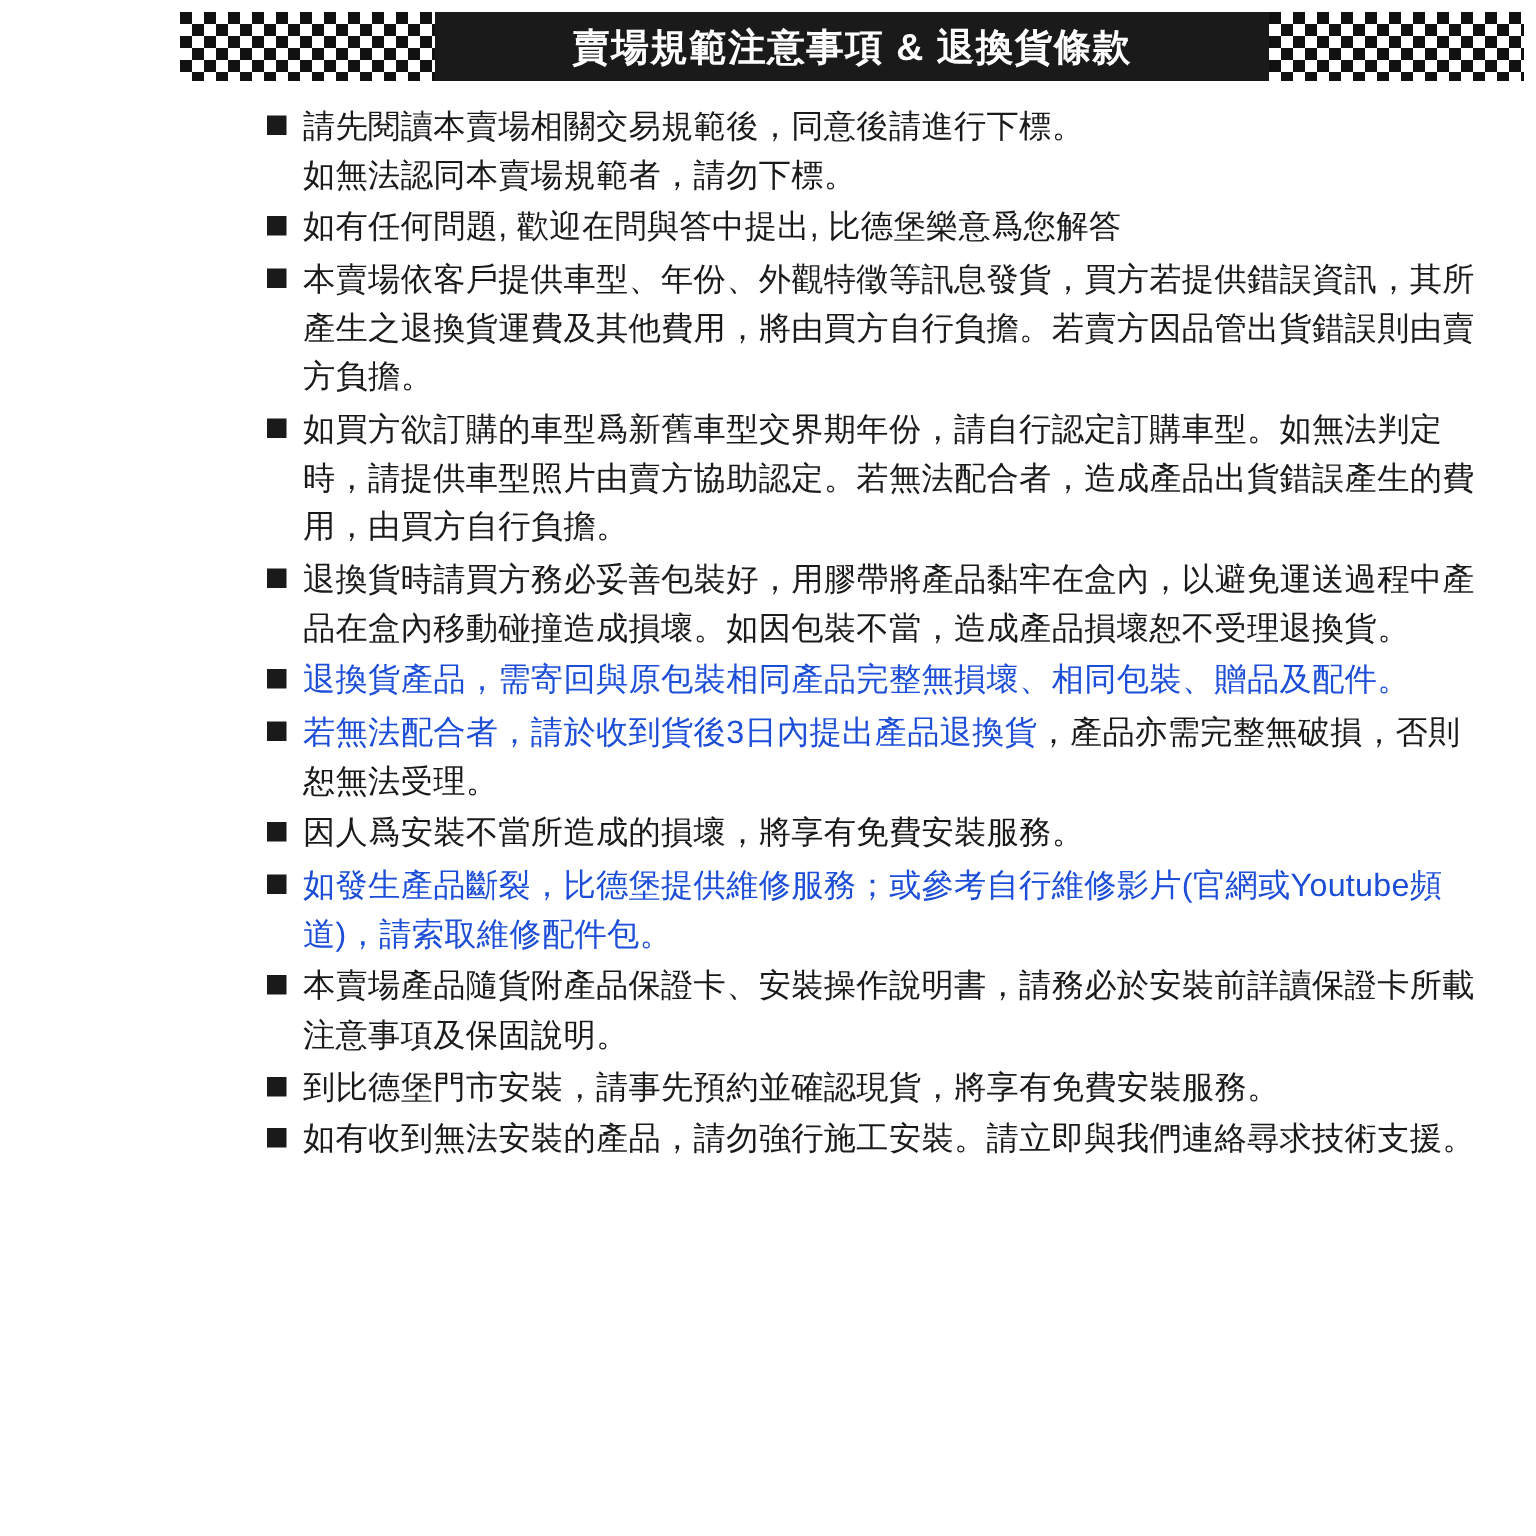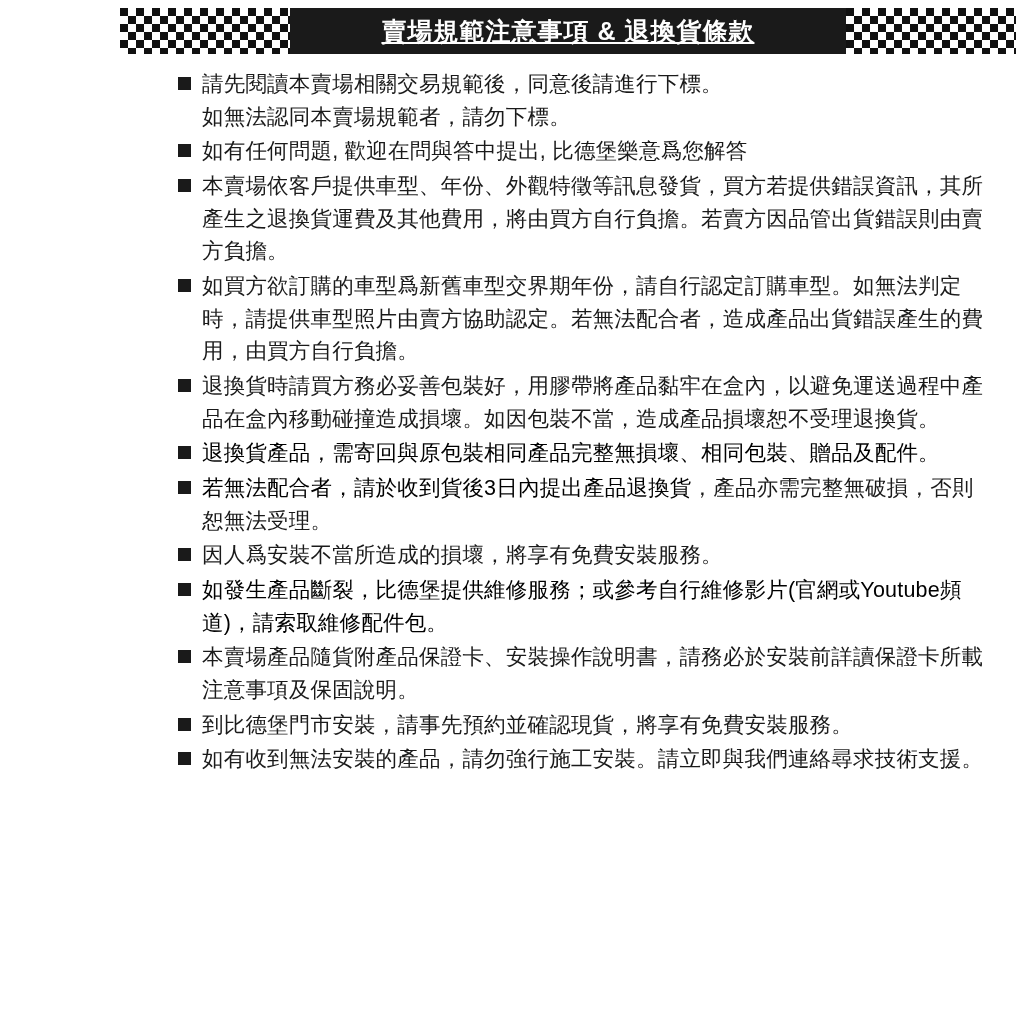--- a/index.html
+++ b/index.html
@@ -56,7 +56,6 @@
     padding: 0 14px;
     background: #1a1a1a;
     white-space: nowrap;
-    text-decoration: underline;
   }
 
   

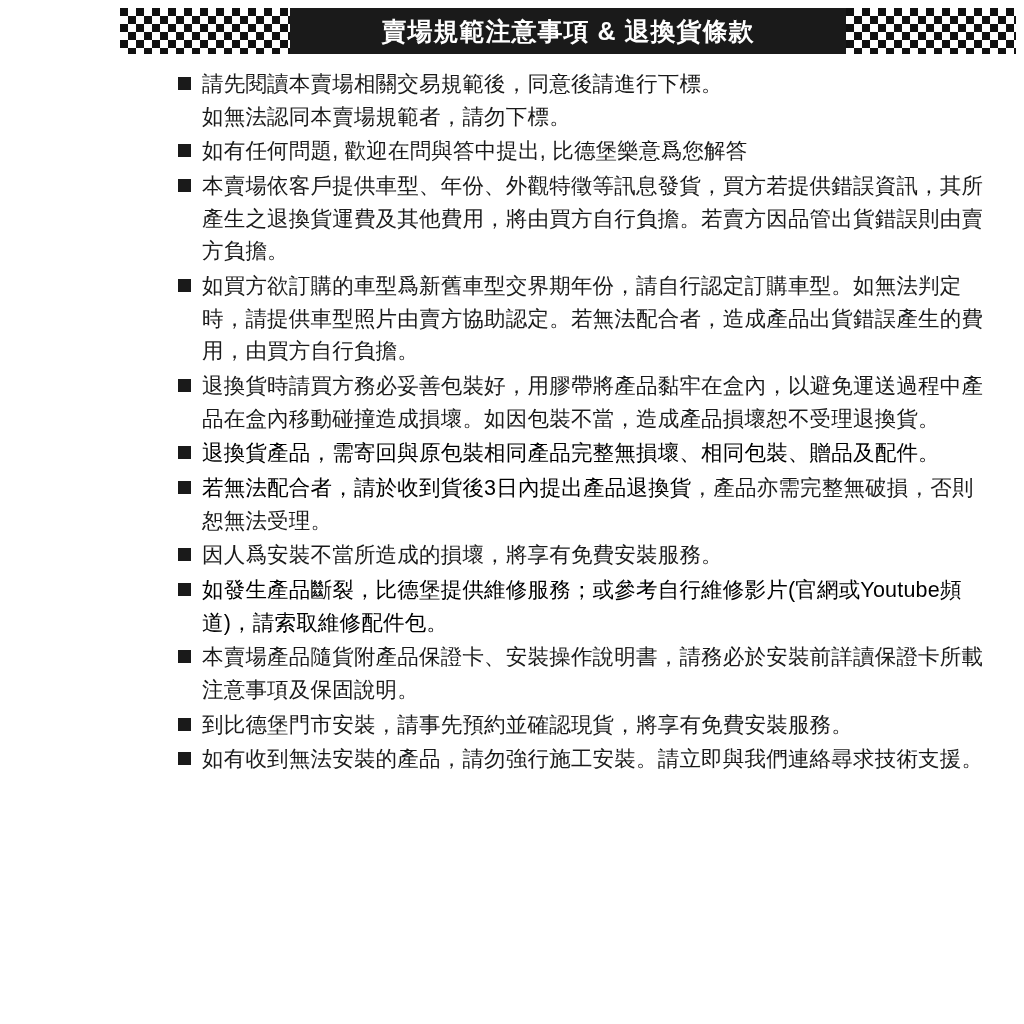--- a/index.html
+++ b/index.html
@@ -85,7 +85,7 @@
     display: block;
   }
   .red {
-    color: #000000;
+    color: #1d4ed8;
   }
   .item.all-red, .item.all-red .line {
     color: #c8202a;

